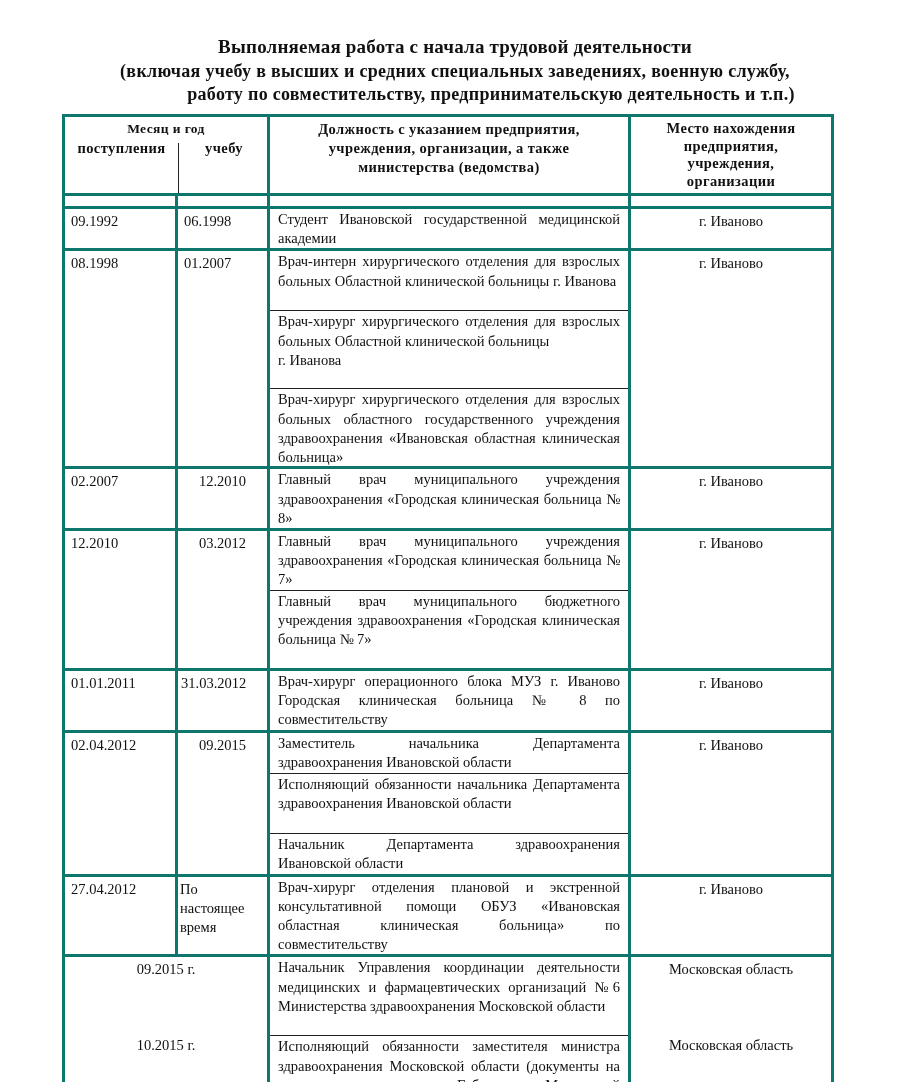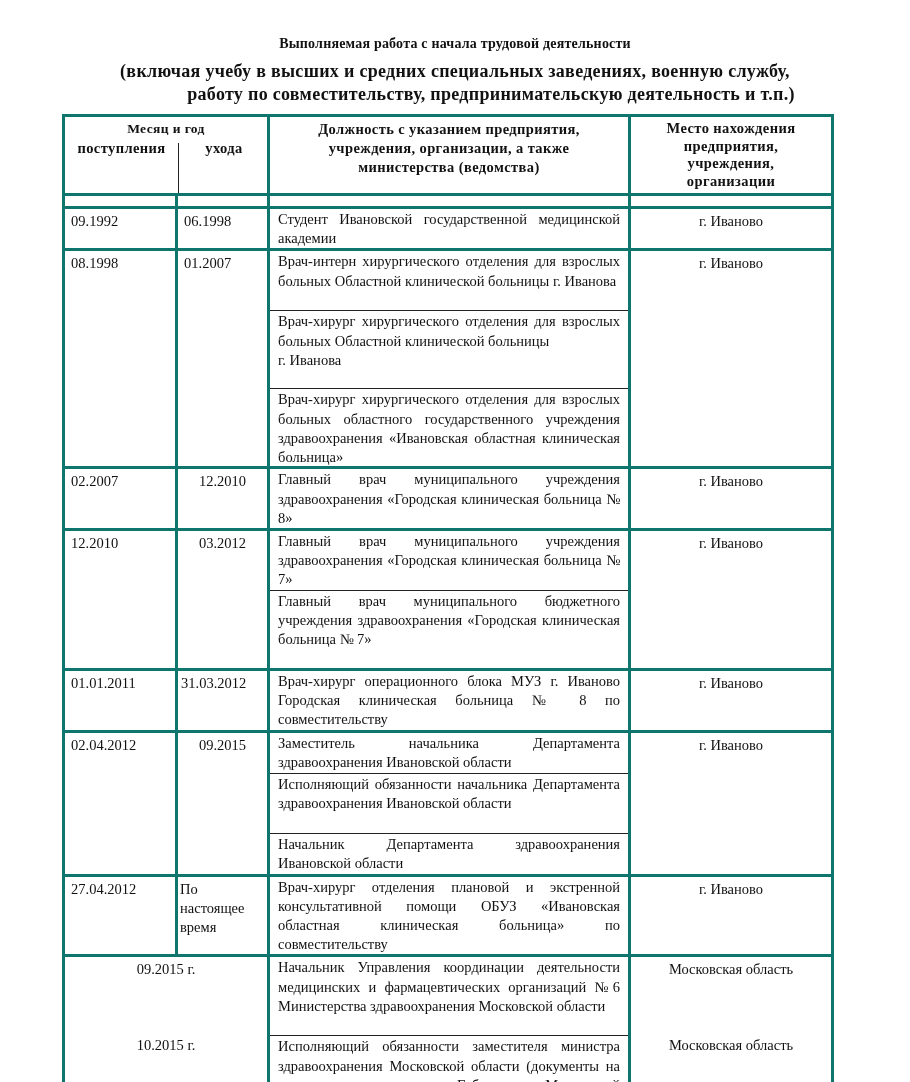--- a/index.html
+++ b/index.html
@@ -6,7 +6,7 @@
   body { width: 910px; height: 1082px; position: relative; overflow: hidden;
          font-family: "Liberation Serif", "DejaVu Serif", serif; color: #111; }
   .title { position: absolute; left: 0; width: 910px; top: 36px; text-align: center;
-           font-weight: bold; font-size: 14px; letter-spacing: 0.2px; }
+           font-weight: bold; font-size: 19px; letter-spacing: 0.2px; }
   .subtitle { position: absolute; left: 0; width: 910px; text-align: center;
               font-weight: bold; font-size: 18px; letter-spacing: 0.3px; }
   .sub1 { top: 61px; }

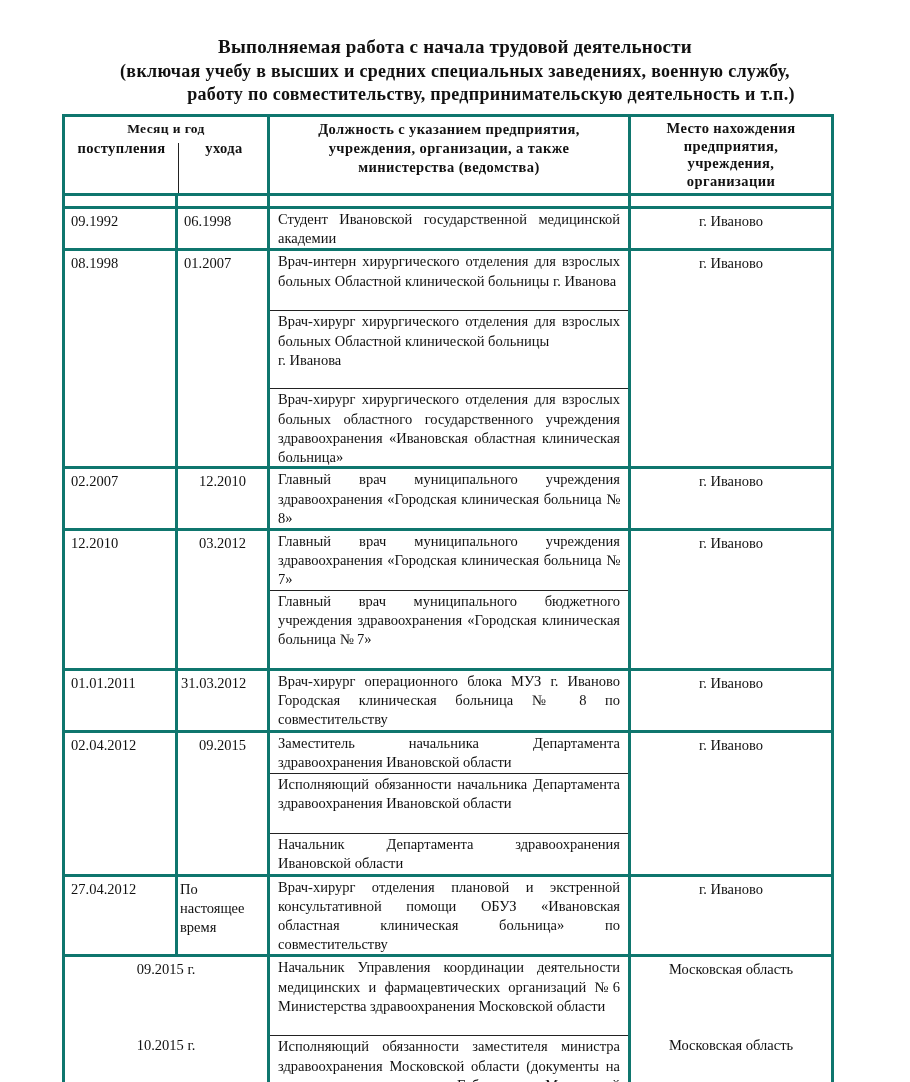--- a/index.html
+++ b/index.html
@@ -47,7 +47,7 @@
         <div class="hdr-top" style="padding-top:2px;">Месяц  и  год</div>
         <div style="position:absolute; left:113px; top:26px; bottom:0; border-left:1px solid #222;"></div>
         <div style="position:absolute; left:0; width:113px; top:22px; text-align:center; letter-spacing:0.4px;">поступления</div>
-        <div style="position:absolute; left:113px; width:92px; top:22px; text-align:center; letter-spacing:0.4px;">ухода</div>
+        <div style="position:absolute; left:113px; width:92px; top:22px; text-align:center; letter-spacing:0.4px;">учебу</div>
       </th>
       <th class="hdr-cell" style="text-align:center; padding-top:3px; letter-spacing:0.4px;">
         <div>Должность с указанием предприятия,</div>

